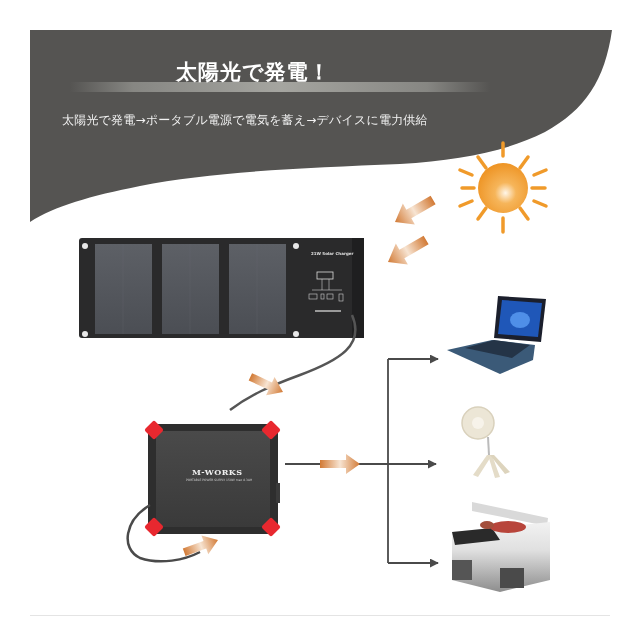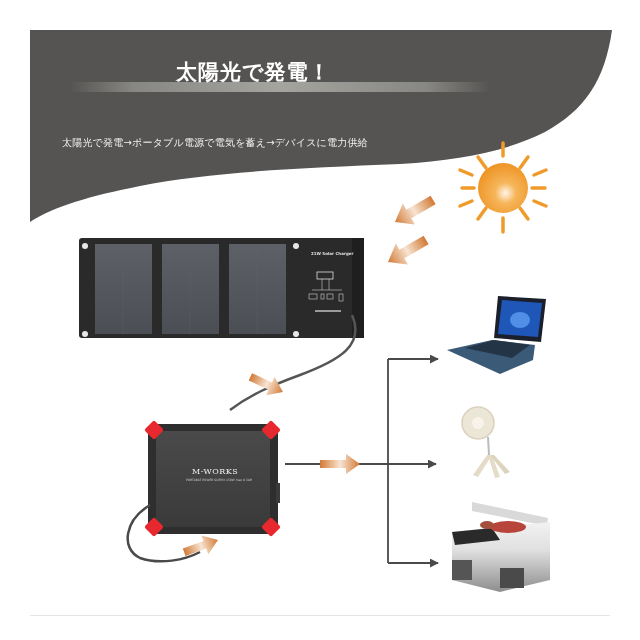--- a/index.html
+++ b/index.html
@@ -9,7 +9,7 @@
   .title span { position:absolute; left:176px; }
   .title-bar { position:absolute; left:70px; top:82px; width:420px; height:10px; z-index:2;
     background: linear-gradient(90deg, rgba(120,120,118,0) 0%, rgba(140,140,136,0.9) 15%, rgba(165,165,160,1) 50%, rgba(140,140,136,0.9) 85%, rgba(120,120,118,0) 100%); }
-  .subtitle { position:absolute; left:62px; top:112px; color:#f2f2f2; font-size:10px; z-index:3; white-space:nowrap; letter-spacing:0.2px;margin-top:24px; }
+  .subtitle { position:absolute; left:62px; top:112px; color:#f2f2f2; font-size:12px; z-index:3; white-space:nowrap; letter-spacing:0.2px; }
   #art { position:absolute; left:0; top:0; }
   .ps-brand { position:absolute; left:192px; top:467px; font-family:"DejaVu Serif", serif; font-weight:normal; font-size:8px; color:#f0f0f0; letter-spacing:0.5px; z-index:5;text-align:right; }
   .ps-model { position:absolute; left:186px; top:478px; font-size:3px; color:#cfcfcf; z-index:5; white-space:nowrap; }

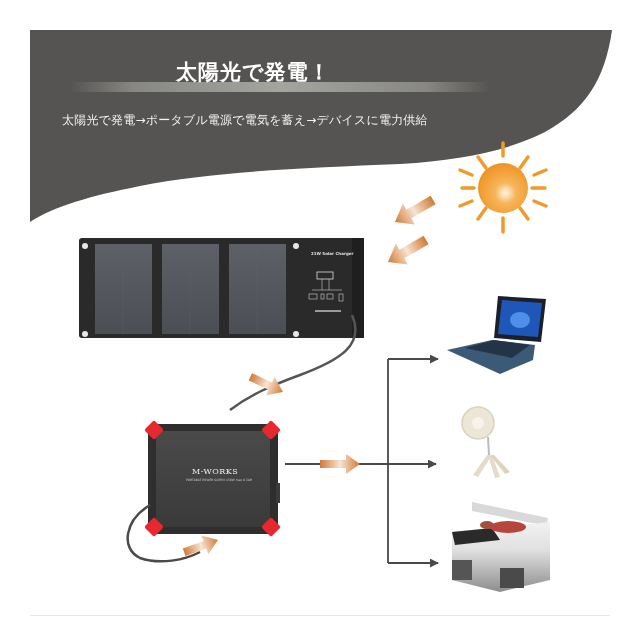--- a/index.html
+++ b/index.html
@@ -11,7 +11,7 @@
     background: linear-gradient(90deg, rgba(120,120,118,0) 0%, rgba(140,140,136,0.9) 15%, rgba(165,165,160,1) 50%, rgba(140,140,136,0.9) 85%, rgba(120,120,118,0) 100%); }
   .subtitle { position:absolute; left:62px; top:112px; color:#f2f2f2; font-size:12px; z-index:3; white-space:nowrap; letter-spacing:0.2px; }
   #art { position:absolute; left:0; top:0; }
-  .ps-brand { position:absolute; left:192px; top:467px; font-family:"DejaVu Serif", serif; font-weight:normal; font-size:8px; color:#f0f0f0; letter-spacing:0.5px; z-index:5;text-align:right; }
+  .ps-brand { position:absolute; left:192px; top:467px; font-family:"DejaVu Serif", serif; font-weight:bold; font-size:8px; color:#f0f0f0; letter-spacing:0.5px; z-index:5;text-align:right; }
   .ps-model { position:absolute; left:186px; top:478px; font-size:3px; color:#cfcfcf; z-index:5; white-space:nowrap; }
   .divider { position:absolute; left:30px; top:615px; width:580px; height:1px; background:#e4e4e4; }
 </style>

